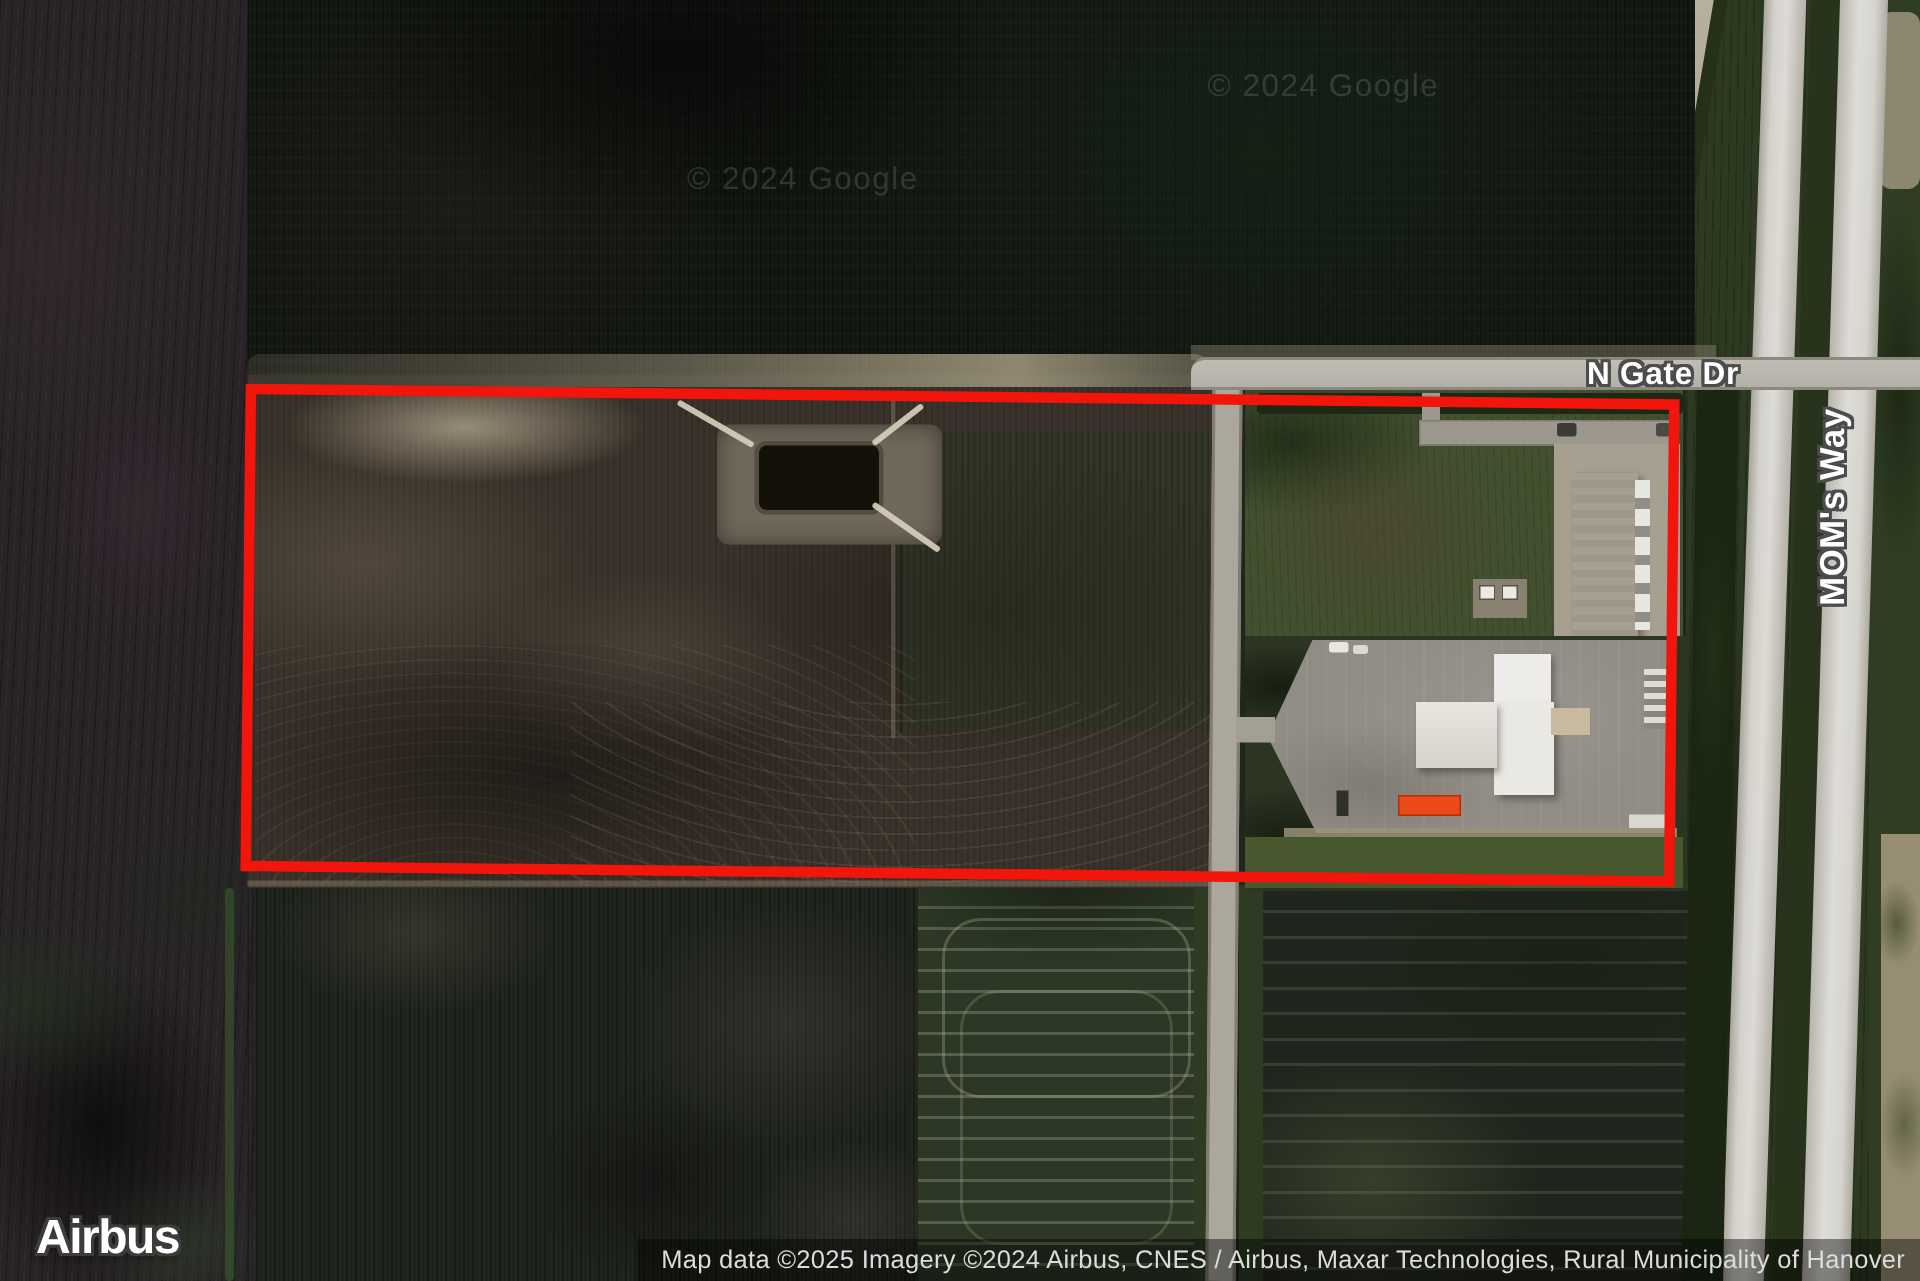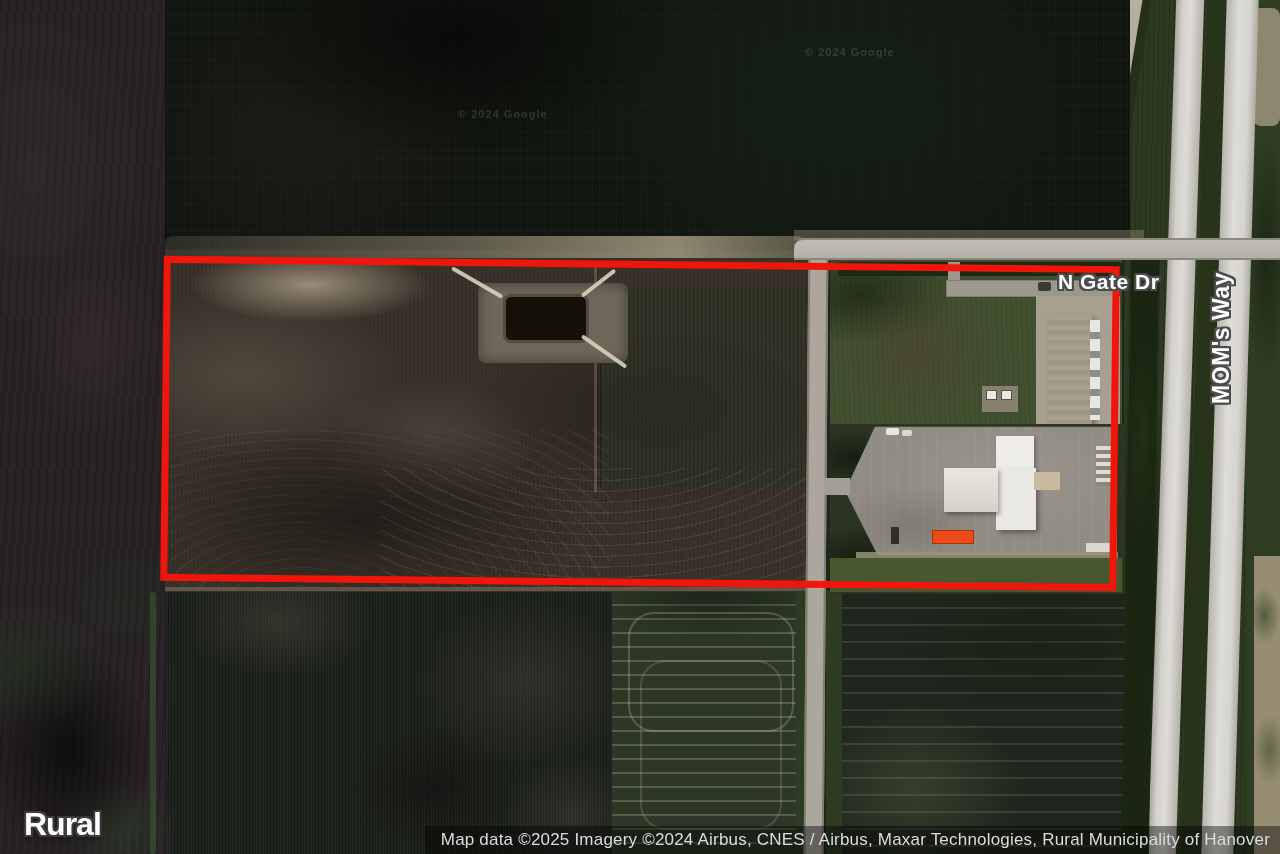--- a/index.html
+++ b/index.html
@@ -168,7 +168,7 @@
   #lblNGate{left:1058px;top:238px;font-size:21px;margin-top:32px;}
   #lblMoms{left:1127px;top:324px;width:190px;height:28px;font-size:23px;text-align:center;
     transform:rotate(-90deg);}
-  .wm{color:rgba(215,222,232,.16);font-size:11px;letter-spacing:1px;white-space:nowrap;font-weight:bold;}
+  .wm{color:rgba(215,222,232,.16);font-size:21px;letter-spacing:1px;white-space:nowrap;}
   #wm1{left:805px;top:46px;}
   #wm2{left:458px;top:108px;}
 

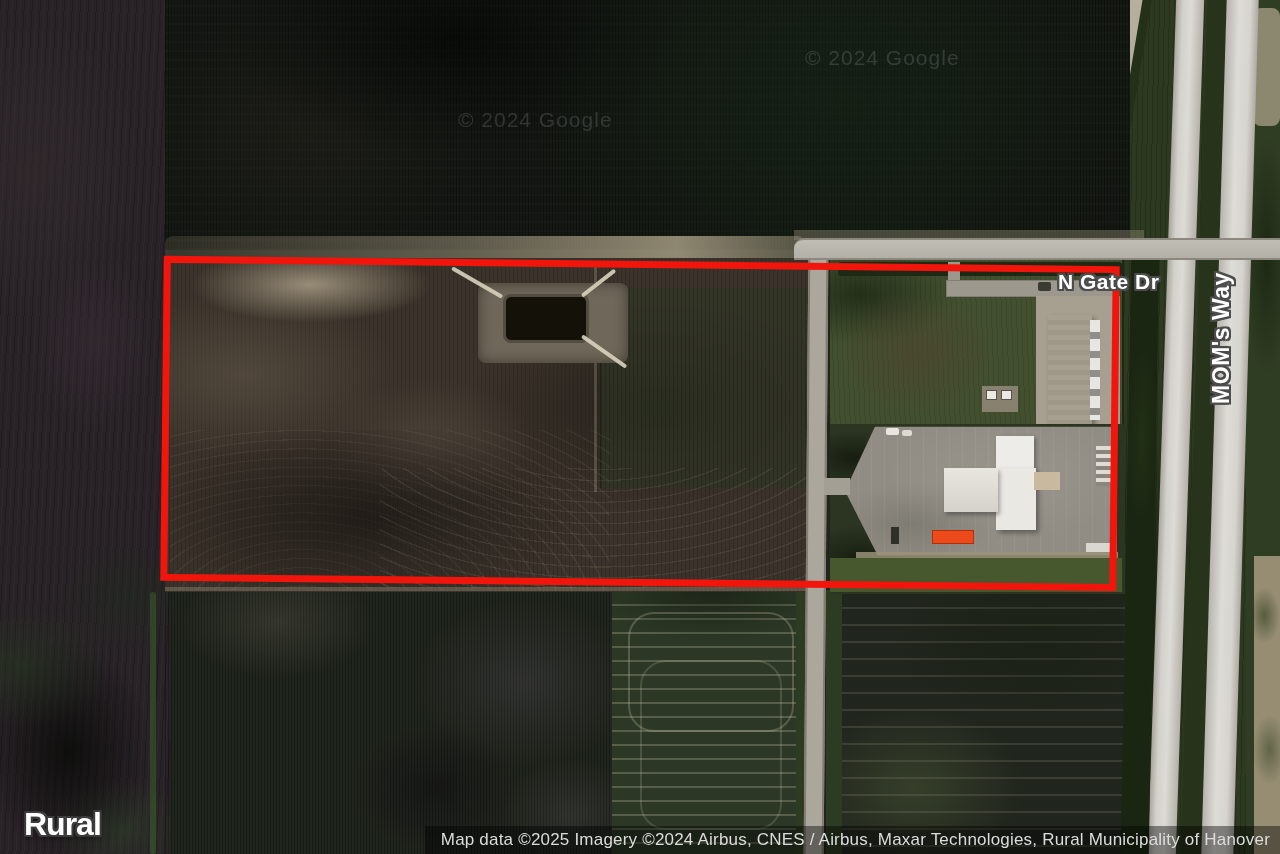--- a/index.html
+++ b/index.html
@@ -165,7 +165,7 @@
   .roadLabel{color:#fff;font-weight:bold;letter-spacing:.5px;white-space:nowrap;
     text-shadow:-2px -2px 0 #4c4c4c,2px -2px 0 #4c4c4c,-2px 2px 0 #4c4c4c,2px 2px 0 #4c4c4c,
       0 -2px 0 #4c4c4c,0 2px 0 #4c4c4c,-2px 0 0 #4c4c4c,2px 0 0 #4c4c4c;}
-  #lblNGate{left:1058px;top:238px;font-size:21px;margin-top:32px;}
+  #lblNGate{left:1058px;top:238px;font-size:21px;}
   #lblMoms{left:1127px;top:324px;width:190px;height:28px;font-size:23px;text-align:center;
     transform:rotate(-90deg);}
   .wm{color:rgba(215,222,232,.16);font-size:21px;letter-spacing:1px;white-space:nowrap;}

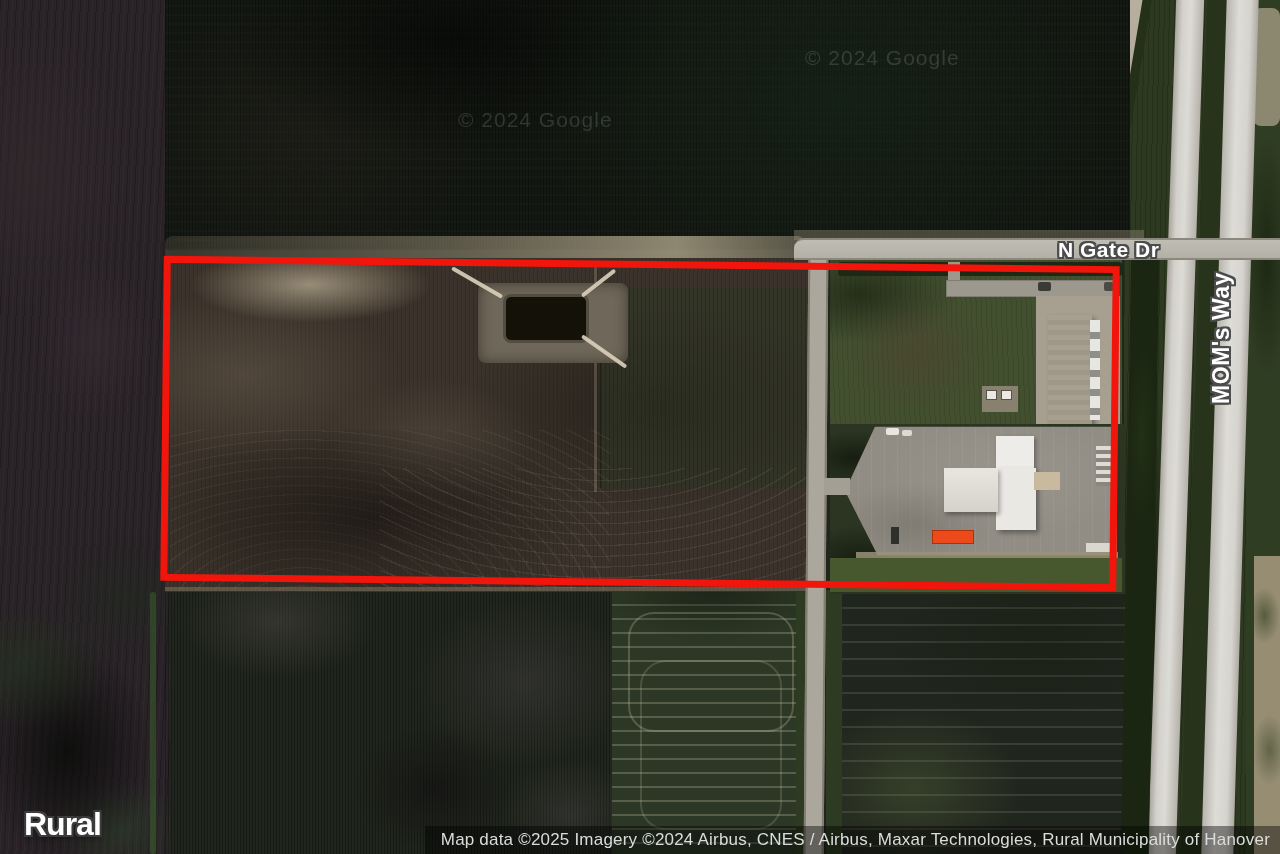--- a/index.html
+++ b/index.html
@@ -259,7 +259,7 @@
   <div class="abs roadLabel" id="lblNGate">N Gate Dr</div>
   <div class="abs roadLabel" id="lblMoms">MOM's Way</div>
 
-  <div class="abs" id="googleLogo">Rural</div>
+  <div class="abs" id="googleLogo">Airbus</div>
   <div class="abs" id="attrBar">
     <span id="attrText">Map data ©2025 Imagery ©2024 Airbus, CNES / Airbus, Maxar Technologies, Rural Municipality of Hanover</span>
   </div>

